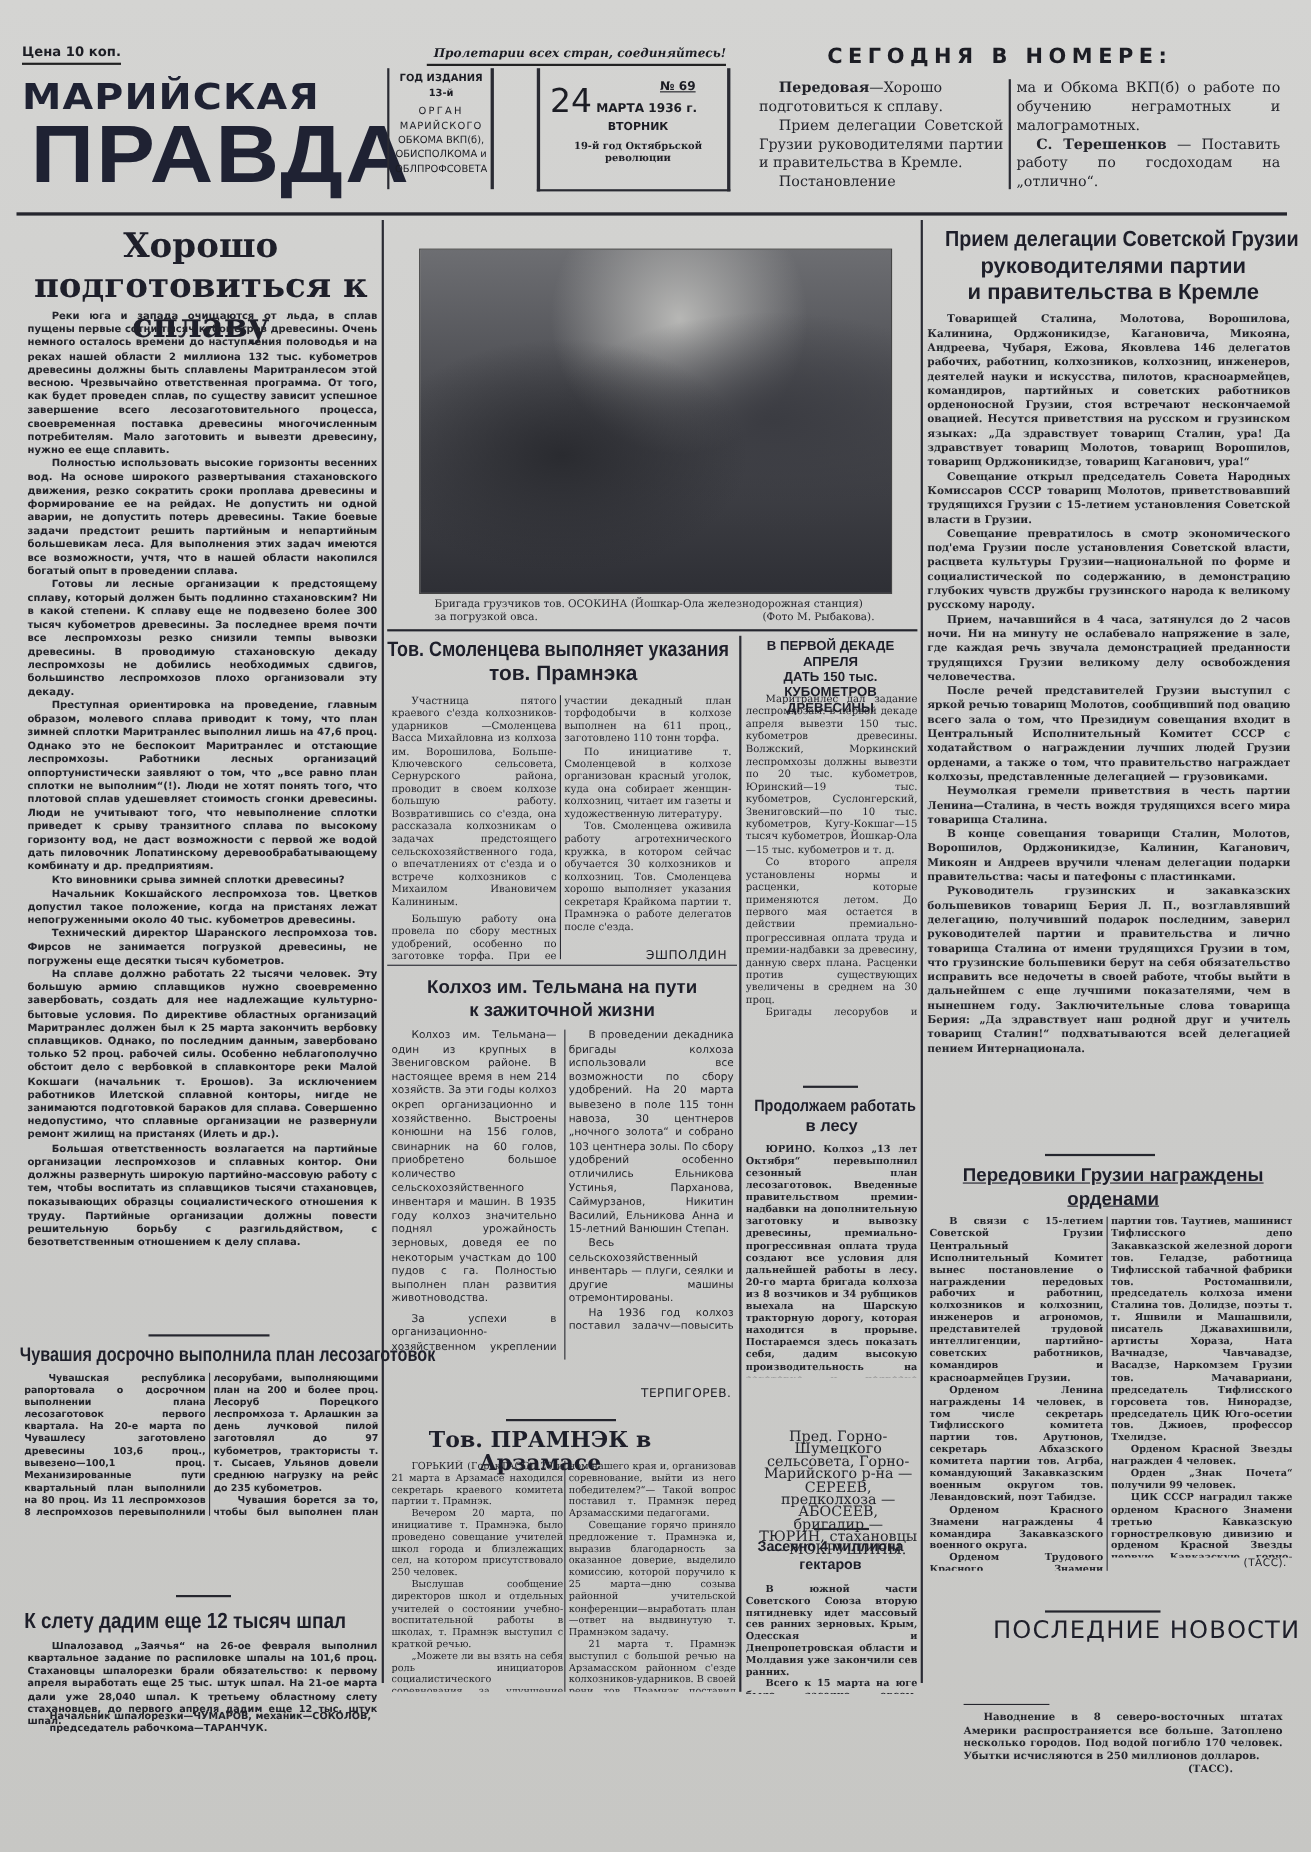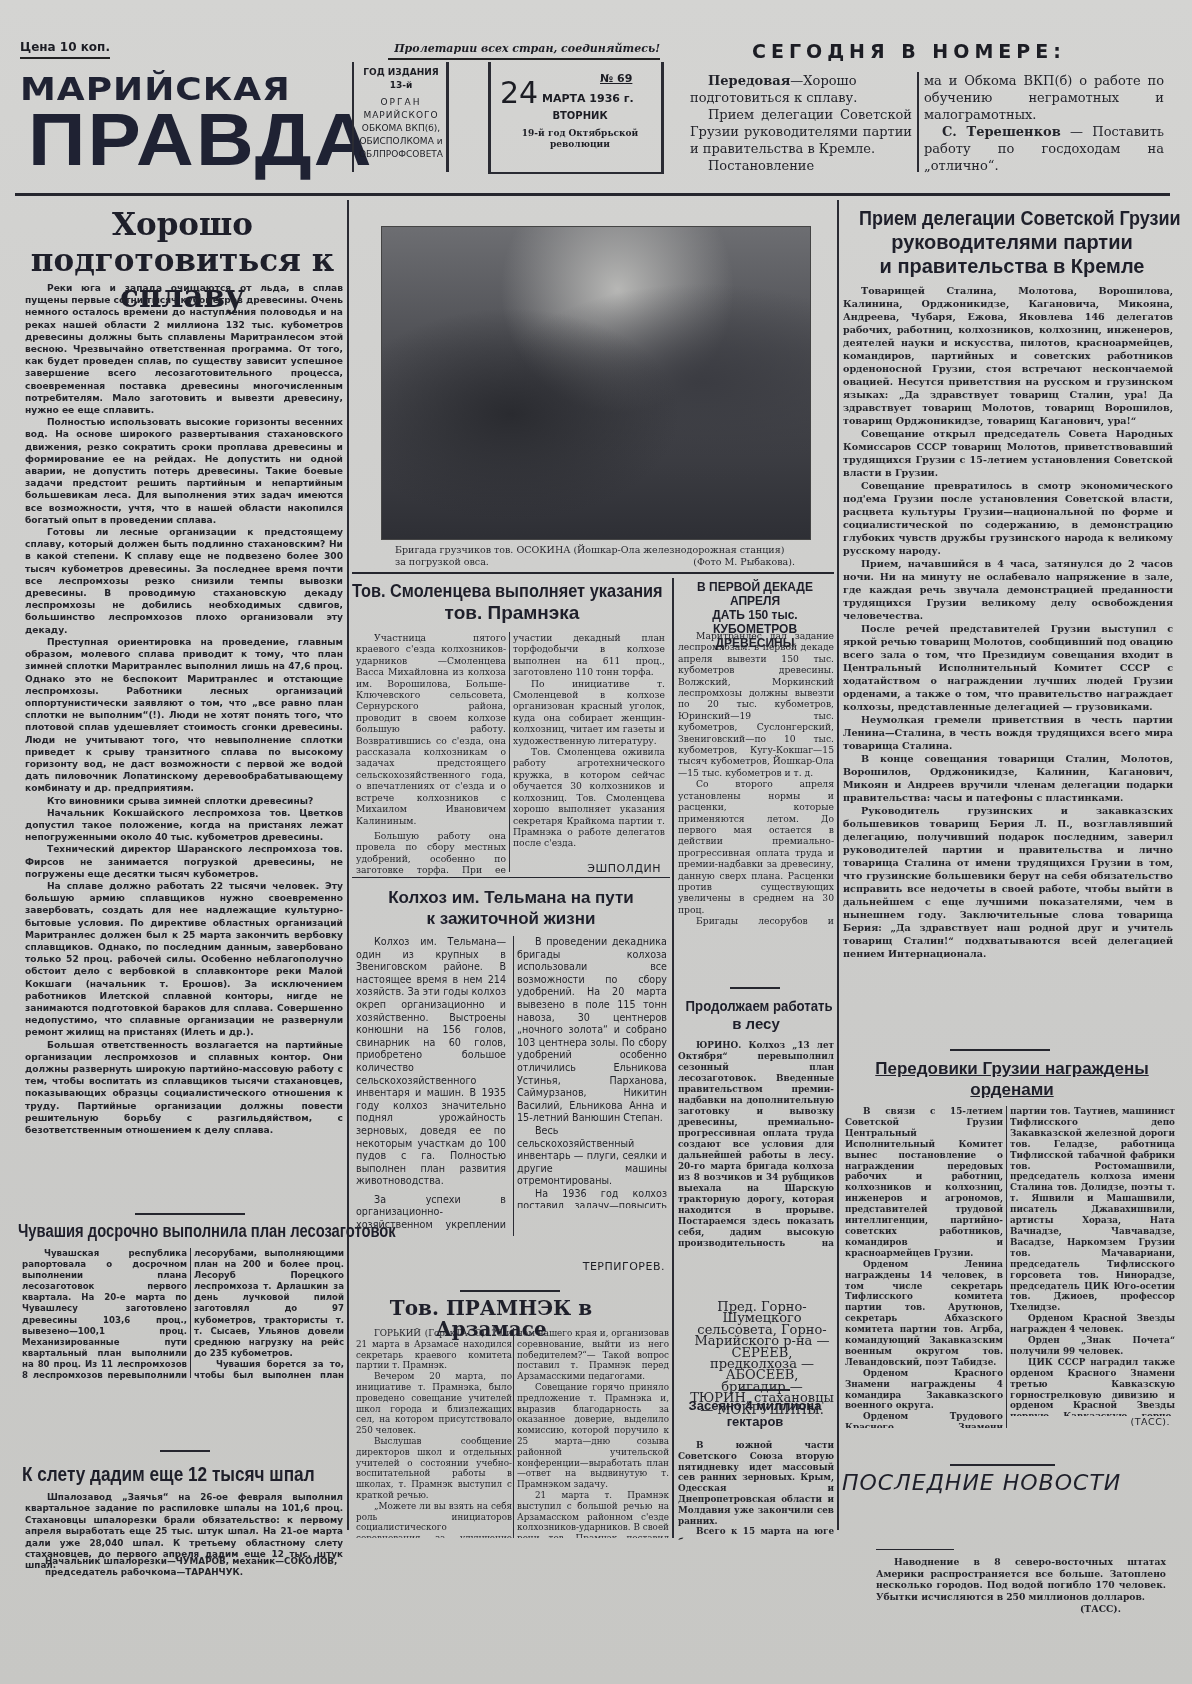--- a/index.html
+++ b/index.html
@@ -245,7 +245,7 @@
   <div class="abs sign" style="left:1010px;top:1416px;width:160px;font-size:9.5px;">(ТАСС).</div>
 
   <div class="rule" style="left:950px;top:1464px;width:105px;height:2px;"></div>
-  <div class="abs" style="left:842px;top:1470px;width:340px;text-align:left;font-family:'DejaVu Sans',sans-serif;font-style:italic;font-size:22px;letter-spacing:1px;color:#1e1f2a;">ПОСЛЕДНИЕ НОВОСТИ</div>
+  <div class="abs" style="left:842px;top:1470px;width:340px;text-align:right;font-family:'DejaVu Sans',sans-serif;font-size:22px;letter-spacing:1px;color:#1e1f2a;">ПОСЛЕДНИЕ НОВОСТИ</div>
   <div class="rule" style="left:876px;top:1549px;width:78px;height:1px;"></div>
   <div class="abs stxt" style="left:876px;top:1556px;width:290px;font-size:9.2px;line-height:11.6px;font-weight:bold;">
     <p>Наводнение в 8 северо-восточных штатах Америки распространяется все больше. Затоплено несколько городов. Под водой погибло 170 человек. Убытки исчисляются в 250 миллионов долларов.</p>

